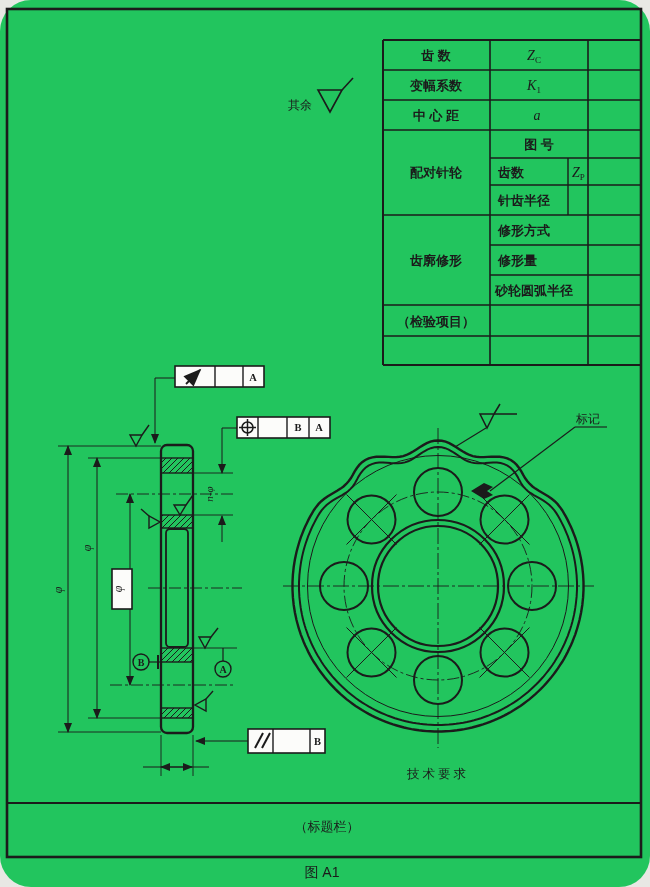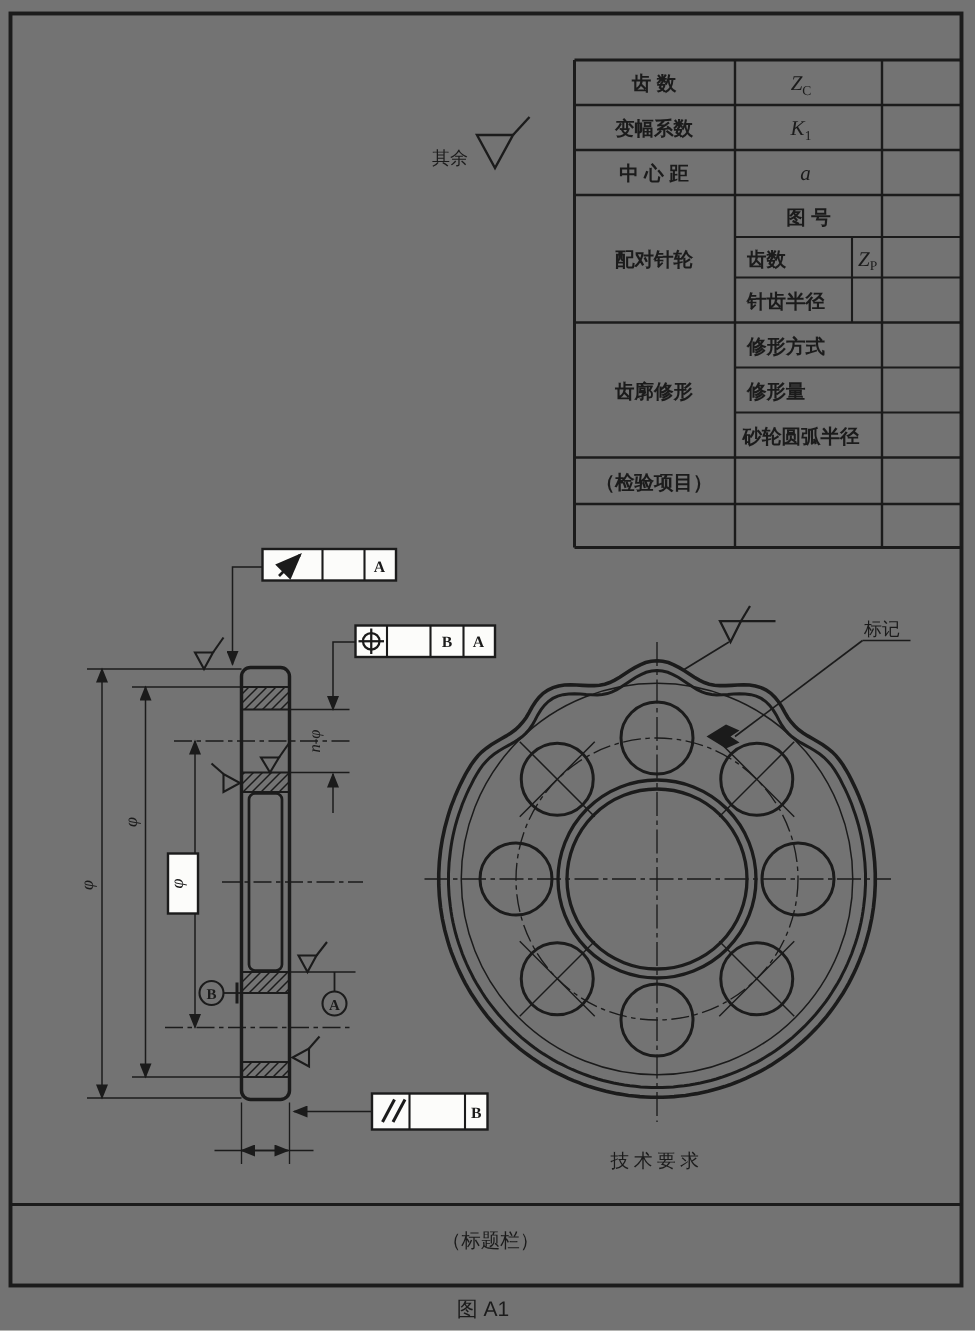--- a/index.html
+++ b/index.html
@@ -3,8 +3,8 @@
 <meta charset="utf-8">
 <style>
   html,body{margin:0;padding:0;background:#e8e8e4;}
-  #sheet{position:relative;width:650px;height:887px;background:#737373;margin:0 auto;
-         font-family:"Liberation Sans",sans-serif;}
+  #sheet{position:relative;width:650px;height:887px;background:#22c55e;margin:0 auto;
+         font-family:"Liberation Sans",sans-serif;border-radius:31px;}
   svg{position:absolute;left:0;top:0;}
   text{fill:#1b1b1b;}
   .cjk{font-family:"Liberation Sans",sans-serif;font-weight:bold;}

